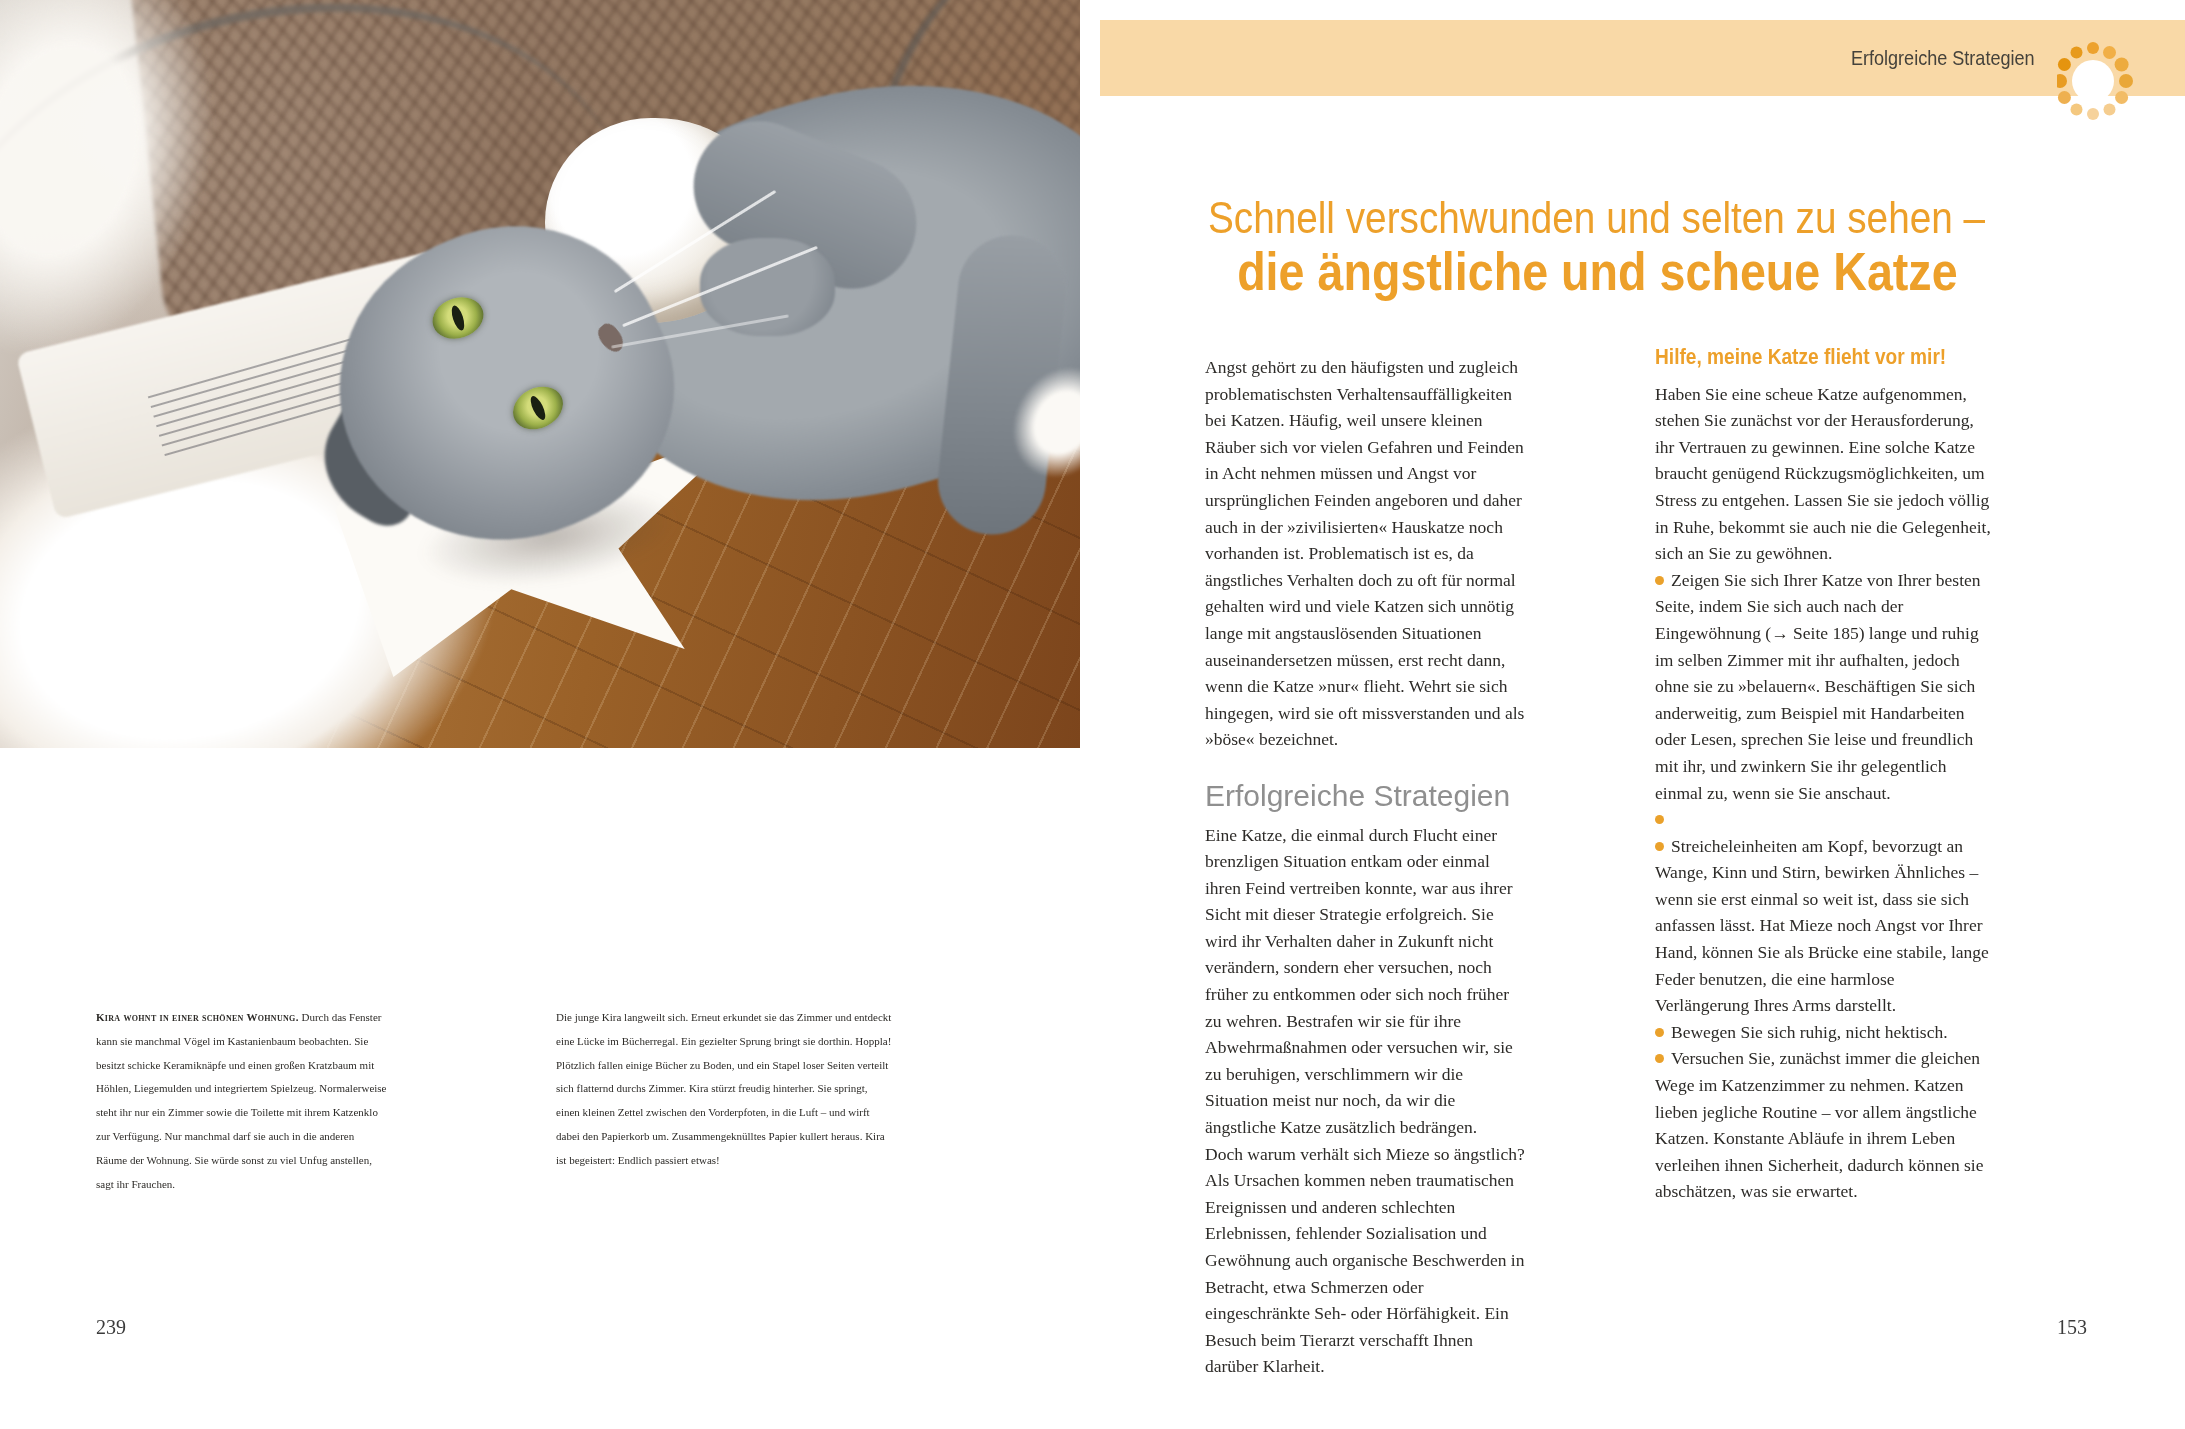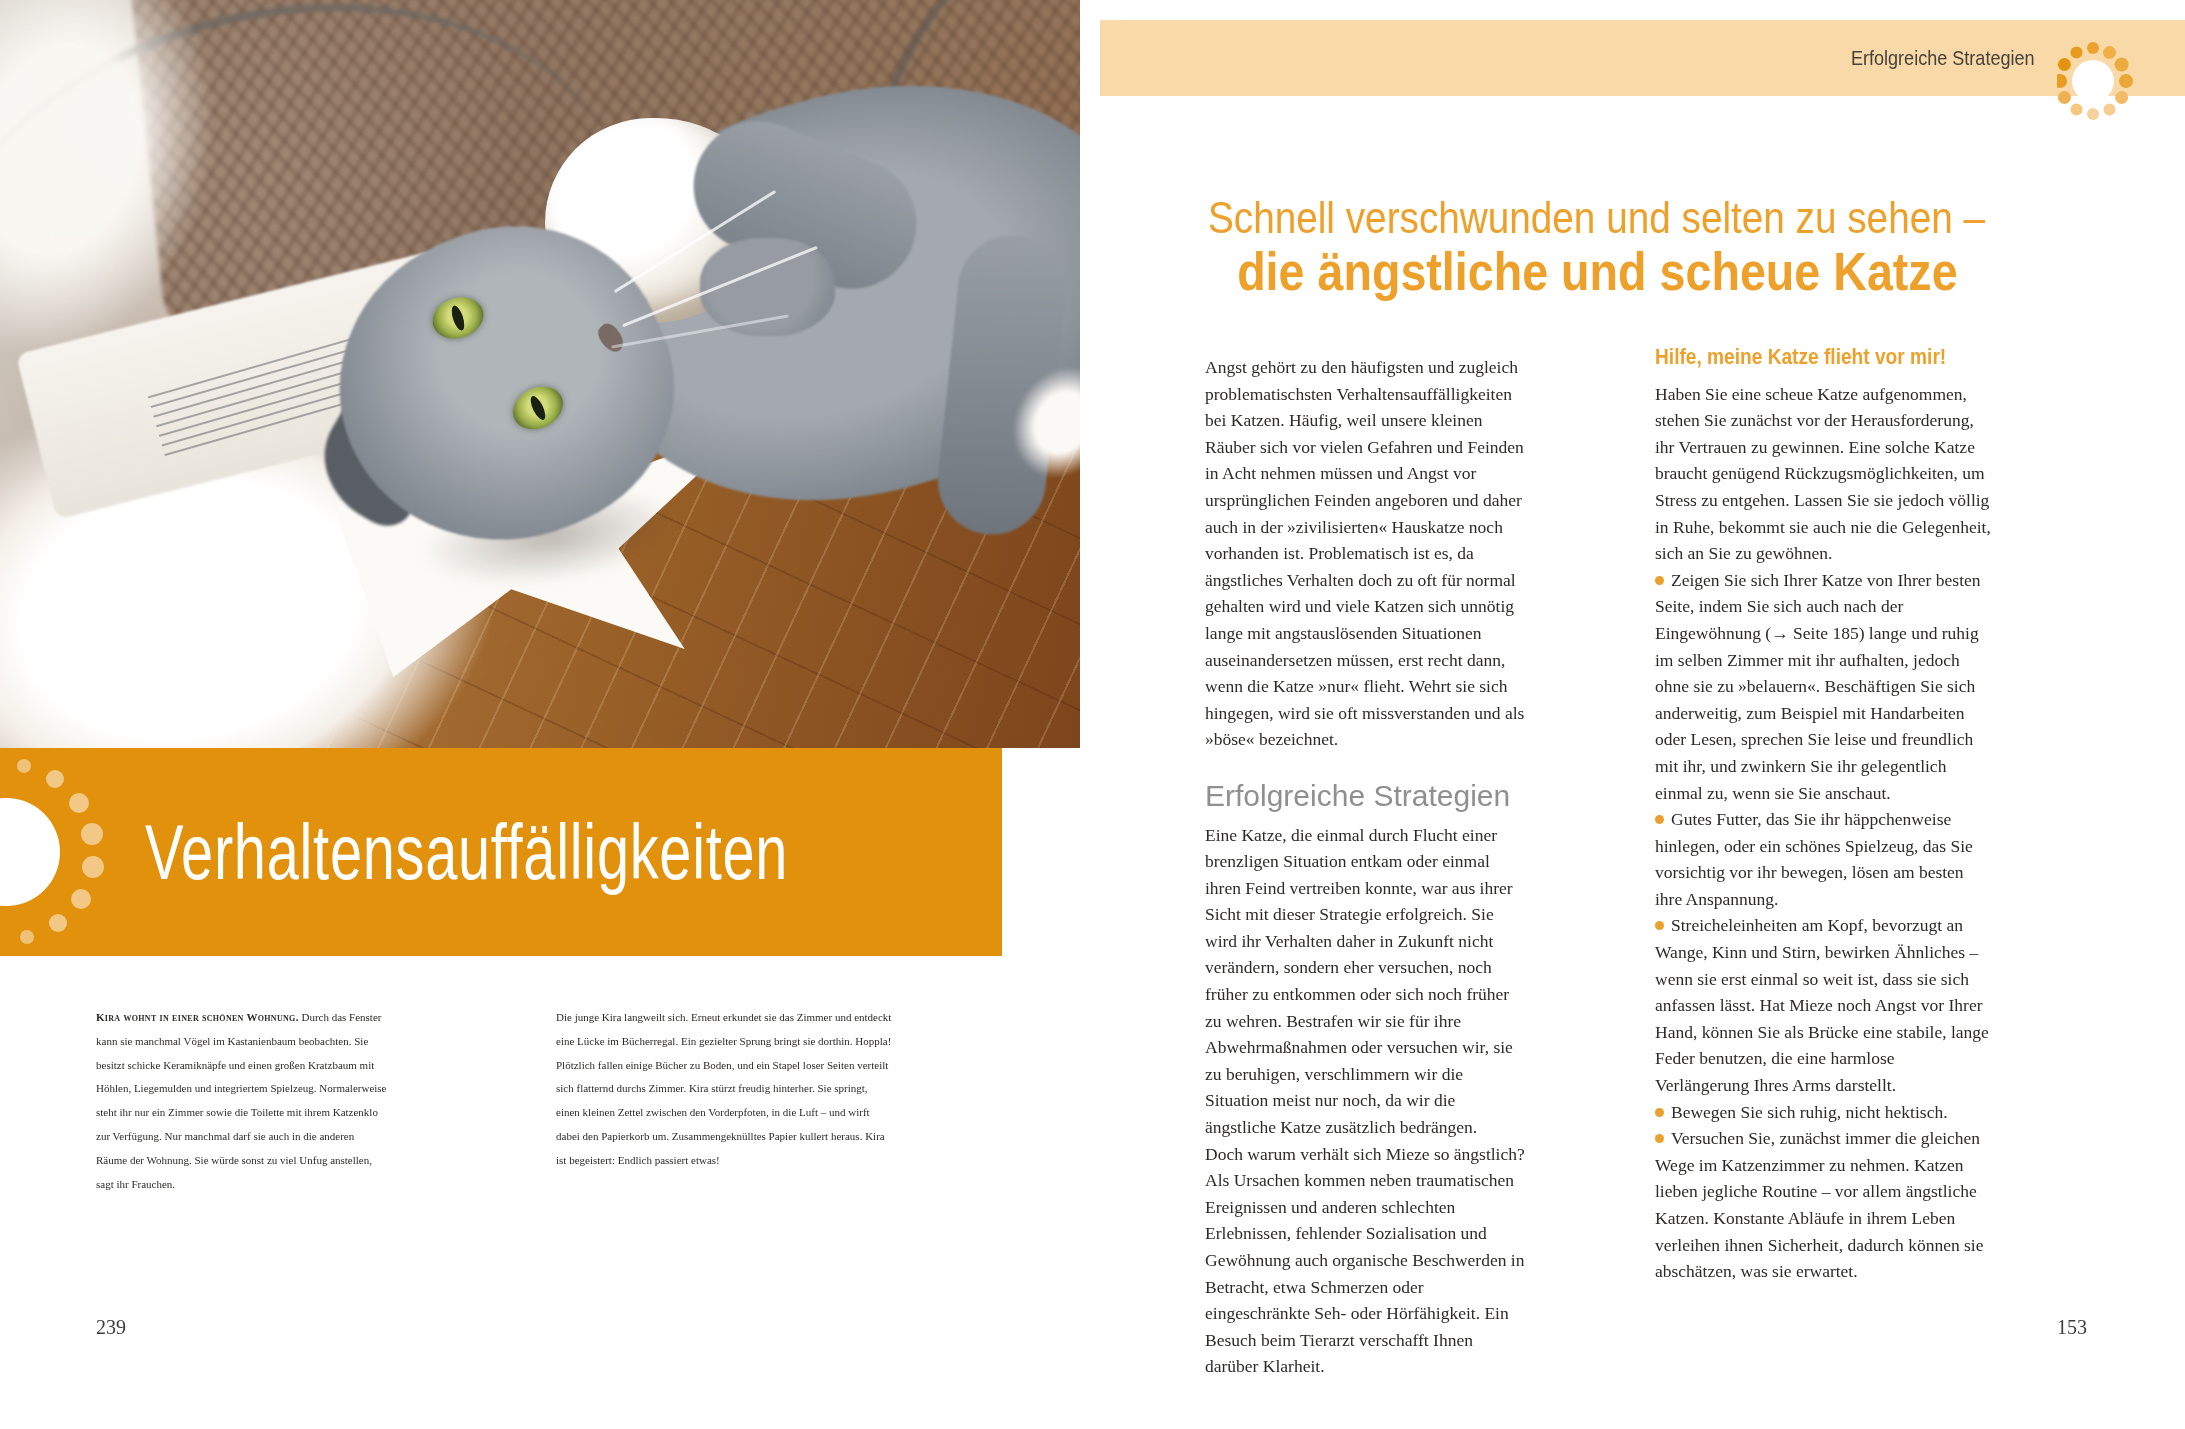--- a/index.html
+++ b/index.html
@@ -163,20 +163,6 @@
     <div class="whisker w3"></div>
   </div>
 
-  <div class="banner">
-    <svg class="banner-icon" width="120" height="208" viewBox="0 0 120 208">
-      <circle cx="6" cy="104" r="54" fill="#ffffff"></circle>
-      <circle cx="24" cy="18" r="7" fill="rgba(255,255,255,0.45)"></circle>
-      <circle cx="55" cy="31" r="9" fill="rgba(255,255,255,0.5)"></circle>
-      <circle cx="79" cy="55" r="10" fill="rgba(255,255,255,0.5)"></circle>
-      <circle cx="92" cy="86" r="11" fill="rgba(255,255,255,0.5)"></circle>
-      <circle cx="93" cy="119" r="11" fill="rgba(255,255,255,0.5)"></circle>
-      <circle cx="81" cy="151" r="10" fill="rgba(255,255,255,0.5)"></circle>
-      <circle cx="58" cy="175" r="9" fill="rgba(255,255,255,0.5)"></circle>
-      <circle cx="27" cy="189" r="7" fill="rgba(255,255,255,0.45)"></circle>
-    </svg>
-    <span class="banner-title">Verhaltensauffälligkeiten</span>
-  </div>
 
   <div class="lcol lcol1">
     <p><span class="lead">Kira wohnt in einer schönen Wohnung.</span> <span>Durch das Fenster kann sie manchmal Vögel im Kastanienbaum beobachten. Sie besitzt schicke Keramiknäpfe und einen großen Kratzbaum mit Höhlen, Liegemulden und integriertem Spielzeug. Normalerweise steht ihr nur ein Zimmer sowie die Toilette mit ihrem Katzenklo zur Verfügung. Nur manchmal darf sie auch in die anderen Räume der Wohnung. Sie würde sonst zu viel Unfug anstellen, sagt ihr Frauchen.</span></p>

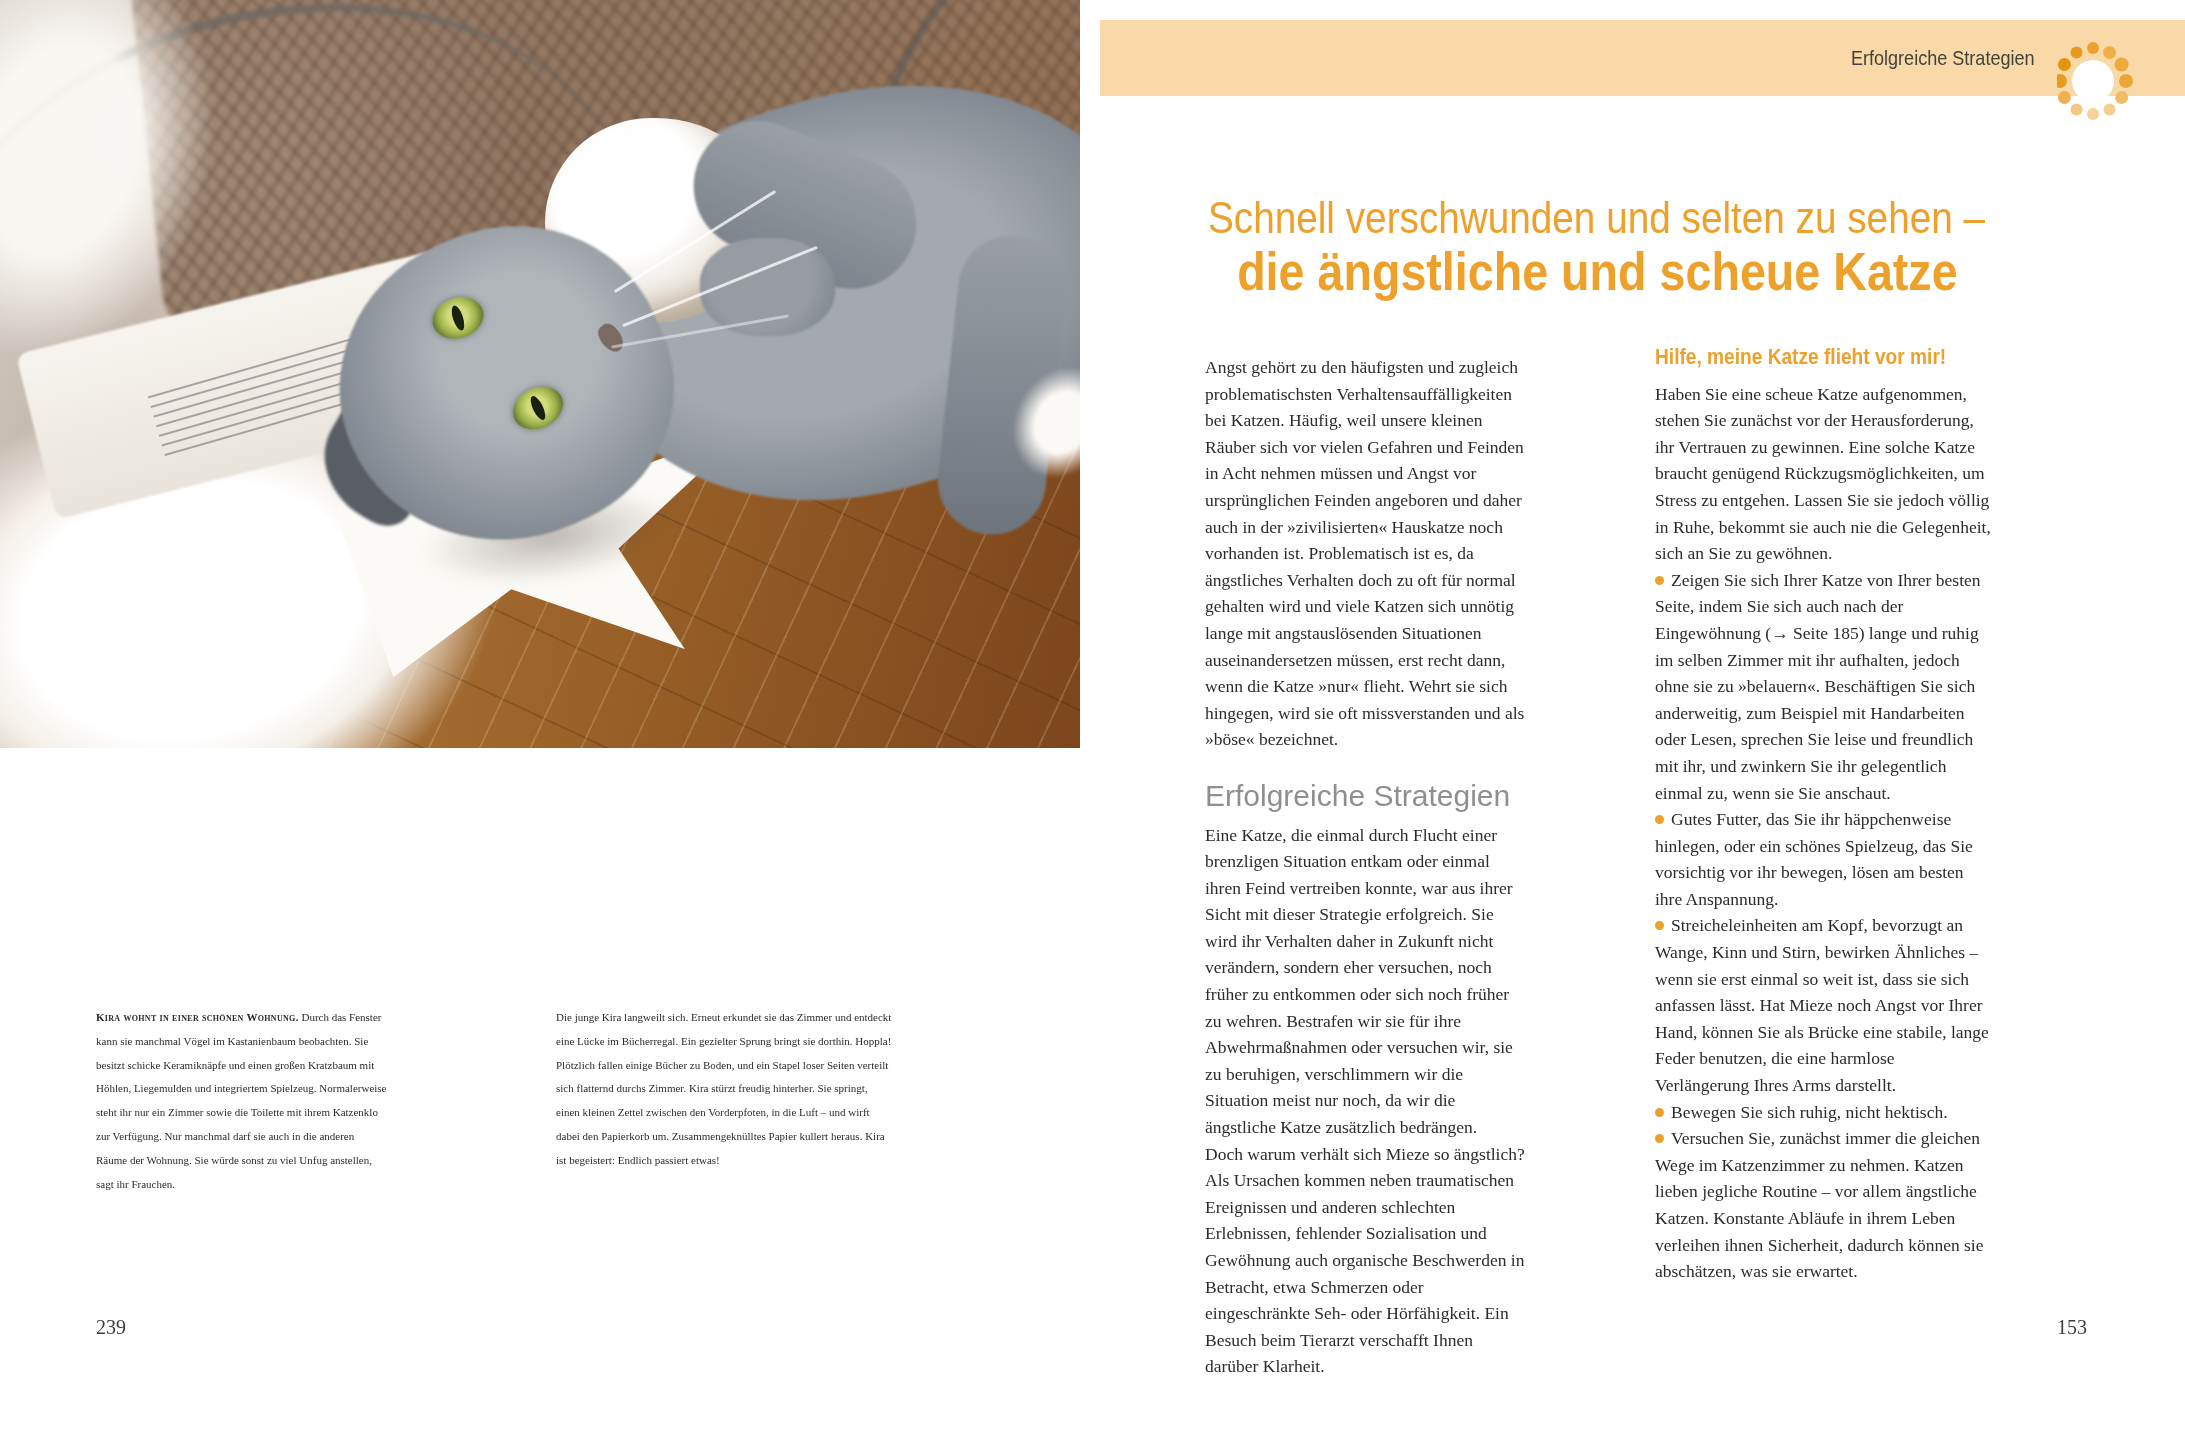--- a/index.html
+++ b/index.html
@@ -208,7 +208,7 @@
     <h3 class="subhead"><span class="sx">Hilfe, meine Katze flieht vor mir!</span></h3>
     <p>Haben Sie eine scheue Katze aufgenommen, stehen Sie zunächst vor der Herausforderung, ihr Vertrauen zu gewinnen. Eine solche Katze braucht genügend Rückzugsmöglichkeiten, um Stress zu entgehen. Lassen Sie sie jedoch völlig in Ruhe, bekommt sie auch nie die Gelegenheit, sich an Sie zu gewöhnen.</p>
     <p class="bullet"><span class="dot"></span><span>Zeigen Sie sich Ihrer Katze von Ihrer besten Seite, indem Sie sich auch nach der Eingewöhnung (→ Seite 185) lange und ruhig im selben Zimmer mit ihr aufhalten, jedoch ohne sie zu »belauern«. Beschäftigen Sie sich anderweitig, zum Beispiel mit Handarbeiten oder Lesen, sprechen Sie leise und freundlich mit ihr, und zwinkern Sie ihr gelegentlich einmal zu, wenn sie Sie anschaut.</span></p>
-    <p class="bullet"><span class="dot"></span><span>Gutes Futter, das Sie ihr häppchenweise hinlegen, oder ein schönes Spielzeug, das Sie vorsichtig vor ihr bewegen, lösen am besten ihre Anspannung.</span></p>
+    <p class="bullet"><span class="dot"></span></p>
     <p class="bullet"><span class="dot"></span><span>Streicheleinheiten am Kopf, bevorzugt an Wange, Kinn und Stirn, bewirken Ähnliches – wenn sie erst einmal so weit ist, dass sie sich anfassen lässt. Hat Mieze noch Angst vor Ihrer Hand, können Sie als Brücke eine stabile, lange Feder benutzen, die eine harmlose Verlängerung Ihres Arms darstellt.</span></p>
     <p class="bullet"><span class="dot"></span><span>Bewegen Sie sich ruhig, nicht hektisch.</span></p>
     <p class="bullet"><span class="dot"></span><span>Versuchen Sie, zunächst immer die gleichen Wege im Katzenzimmer zu nehmen. Katzen lieben jegliche Routine – vor allem ängstliche Katzen. Konstante Abläufe in ihrem Leben verleihen ihnen Sicherheit, dadurch können sie abschätzen, was sie erwartet.</span></p>

